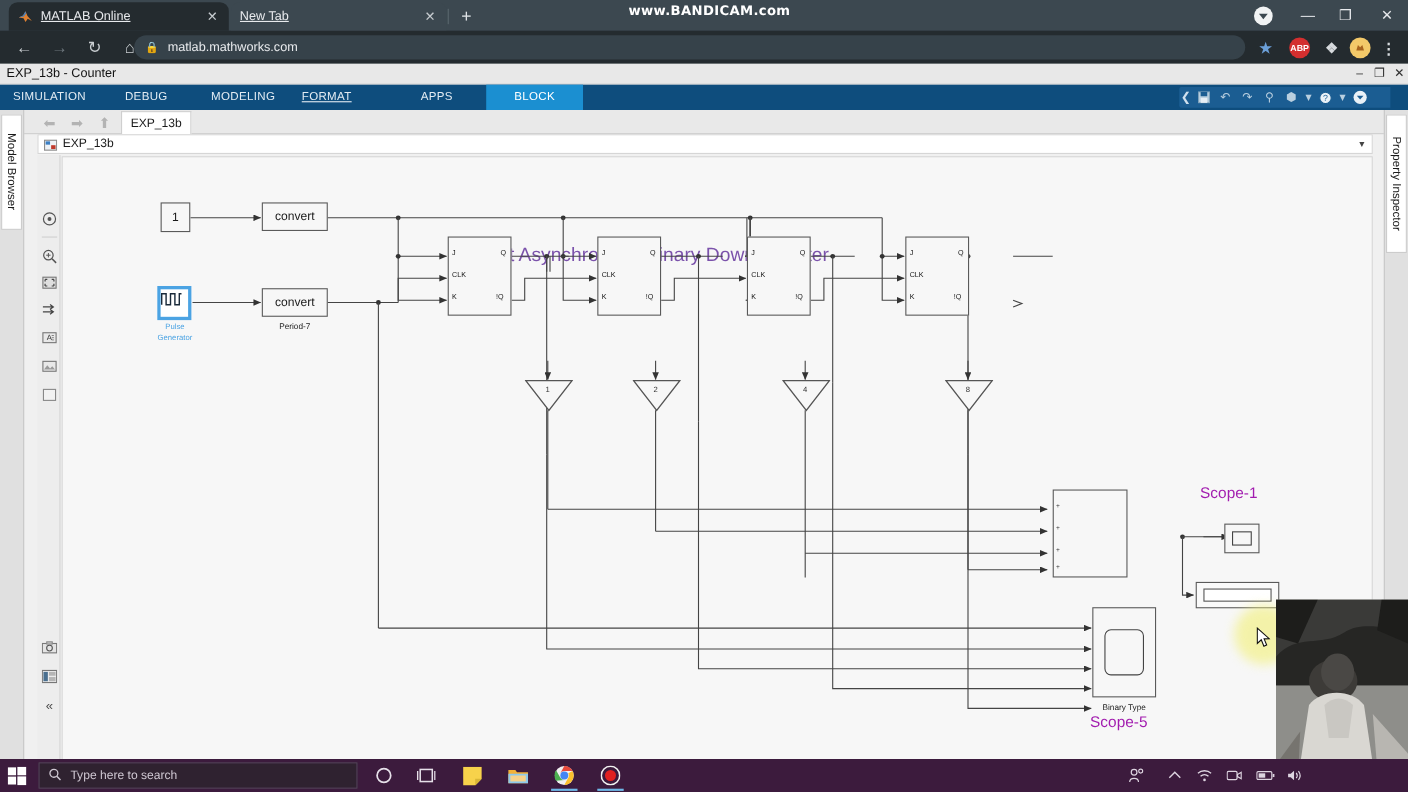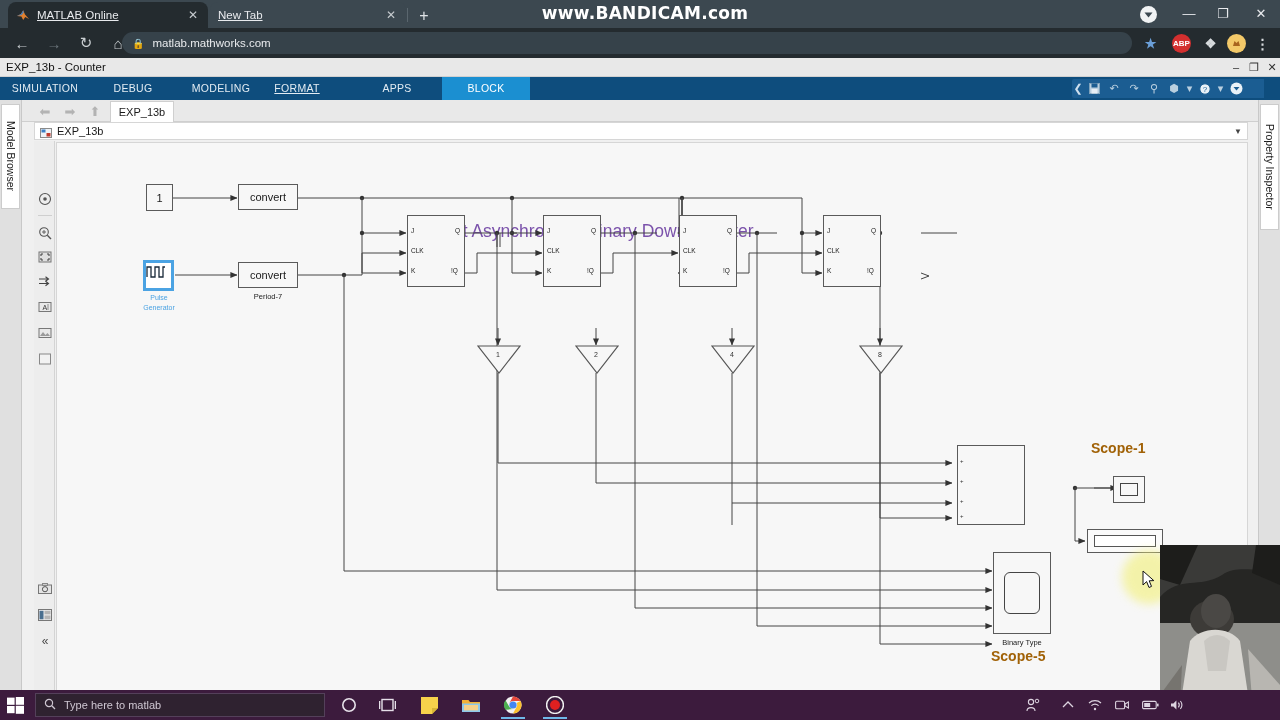--- a/index.html
+++ b/index.html
@@ -44,7 +44,7 @@
   }
   .bandicam{
     position:absolute; top:3px; left:515px; width:260px; height:22px;
-    text-align:center; font-weight:bold; font-size:17px; color:#ffffff;
+    text-align:center; font-weight:bold; font-size:12px; color:#ffffff;
     letter-spacing:0.3px;
     font-family:"DejaVu Sans", sans-serif;
   }

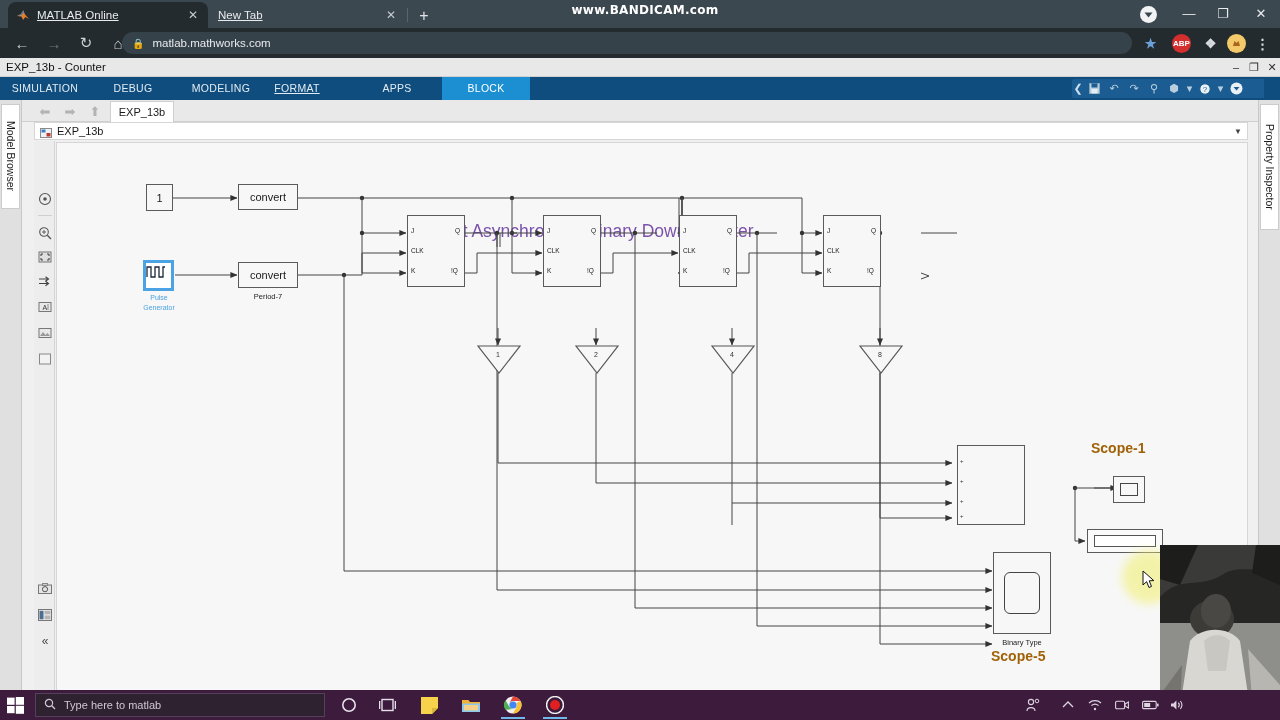--- a/index.html
+++ b/index.html
@@ -218,7 +218,7 @@
     width:70px; line-height:10px;
   }
   .scope-lbl{
-    position:absolute; font-size:14px; color:#a16207; white-space:nowrap;font-weight:bold;
+    position:absolute; font-size:14px; color:#a21caf; white-space:nowrap;
   }
   .gain-val{
     position:absolute; font-size:7px; color:#333;

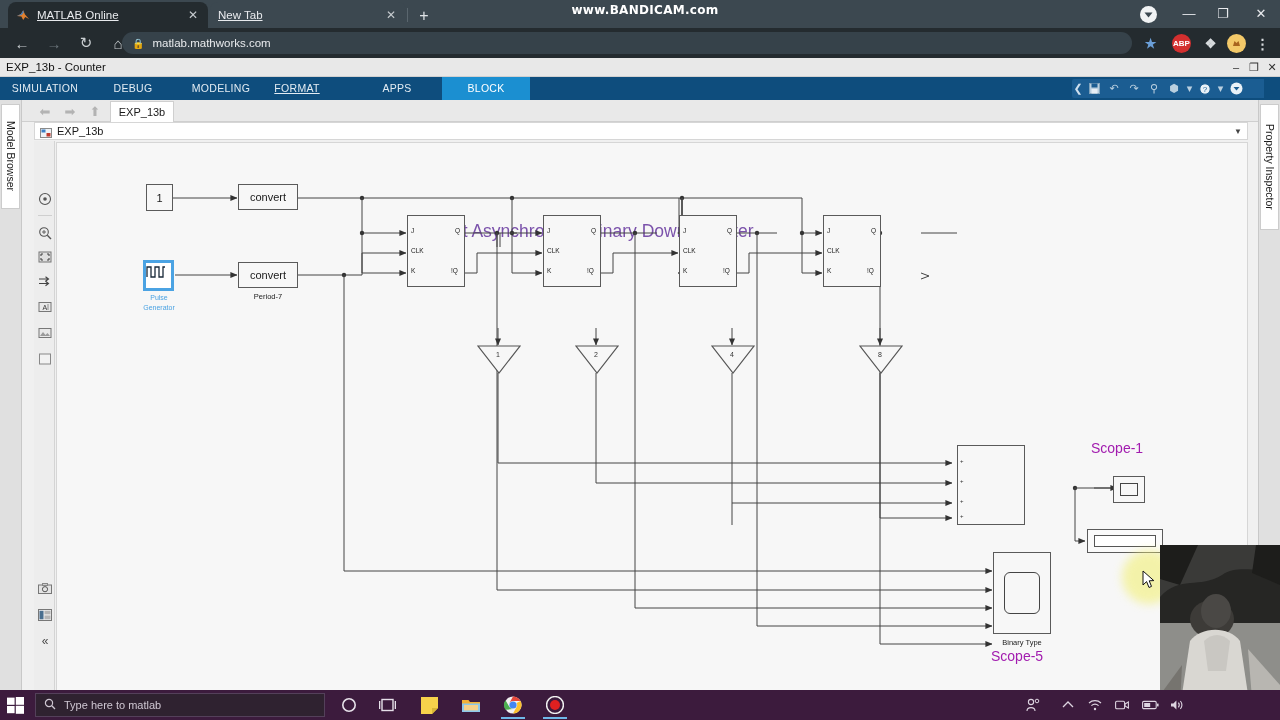--- a/index.html
+++ b/index.html
@@ -713,7 +713,7 @@
           <path d="M7.8,7.8 L11,11" stroke="#cfc7d2" stroke-width="1.3"></path>
         </svg>
     </span>
-    <span>Type here to matlab</span>
+    <span>Type here to search</span>
   </div>
 
   <div class="tb-ico" style="left:332px;">

